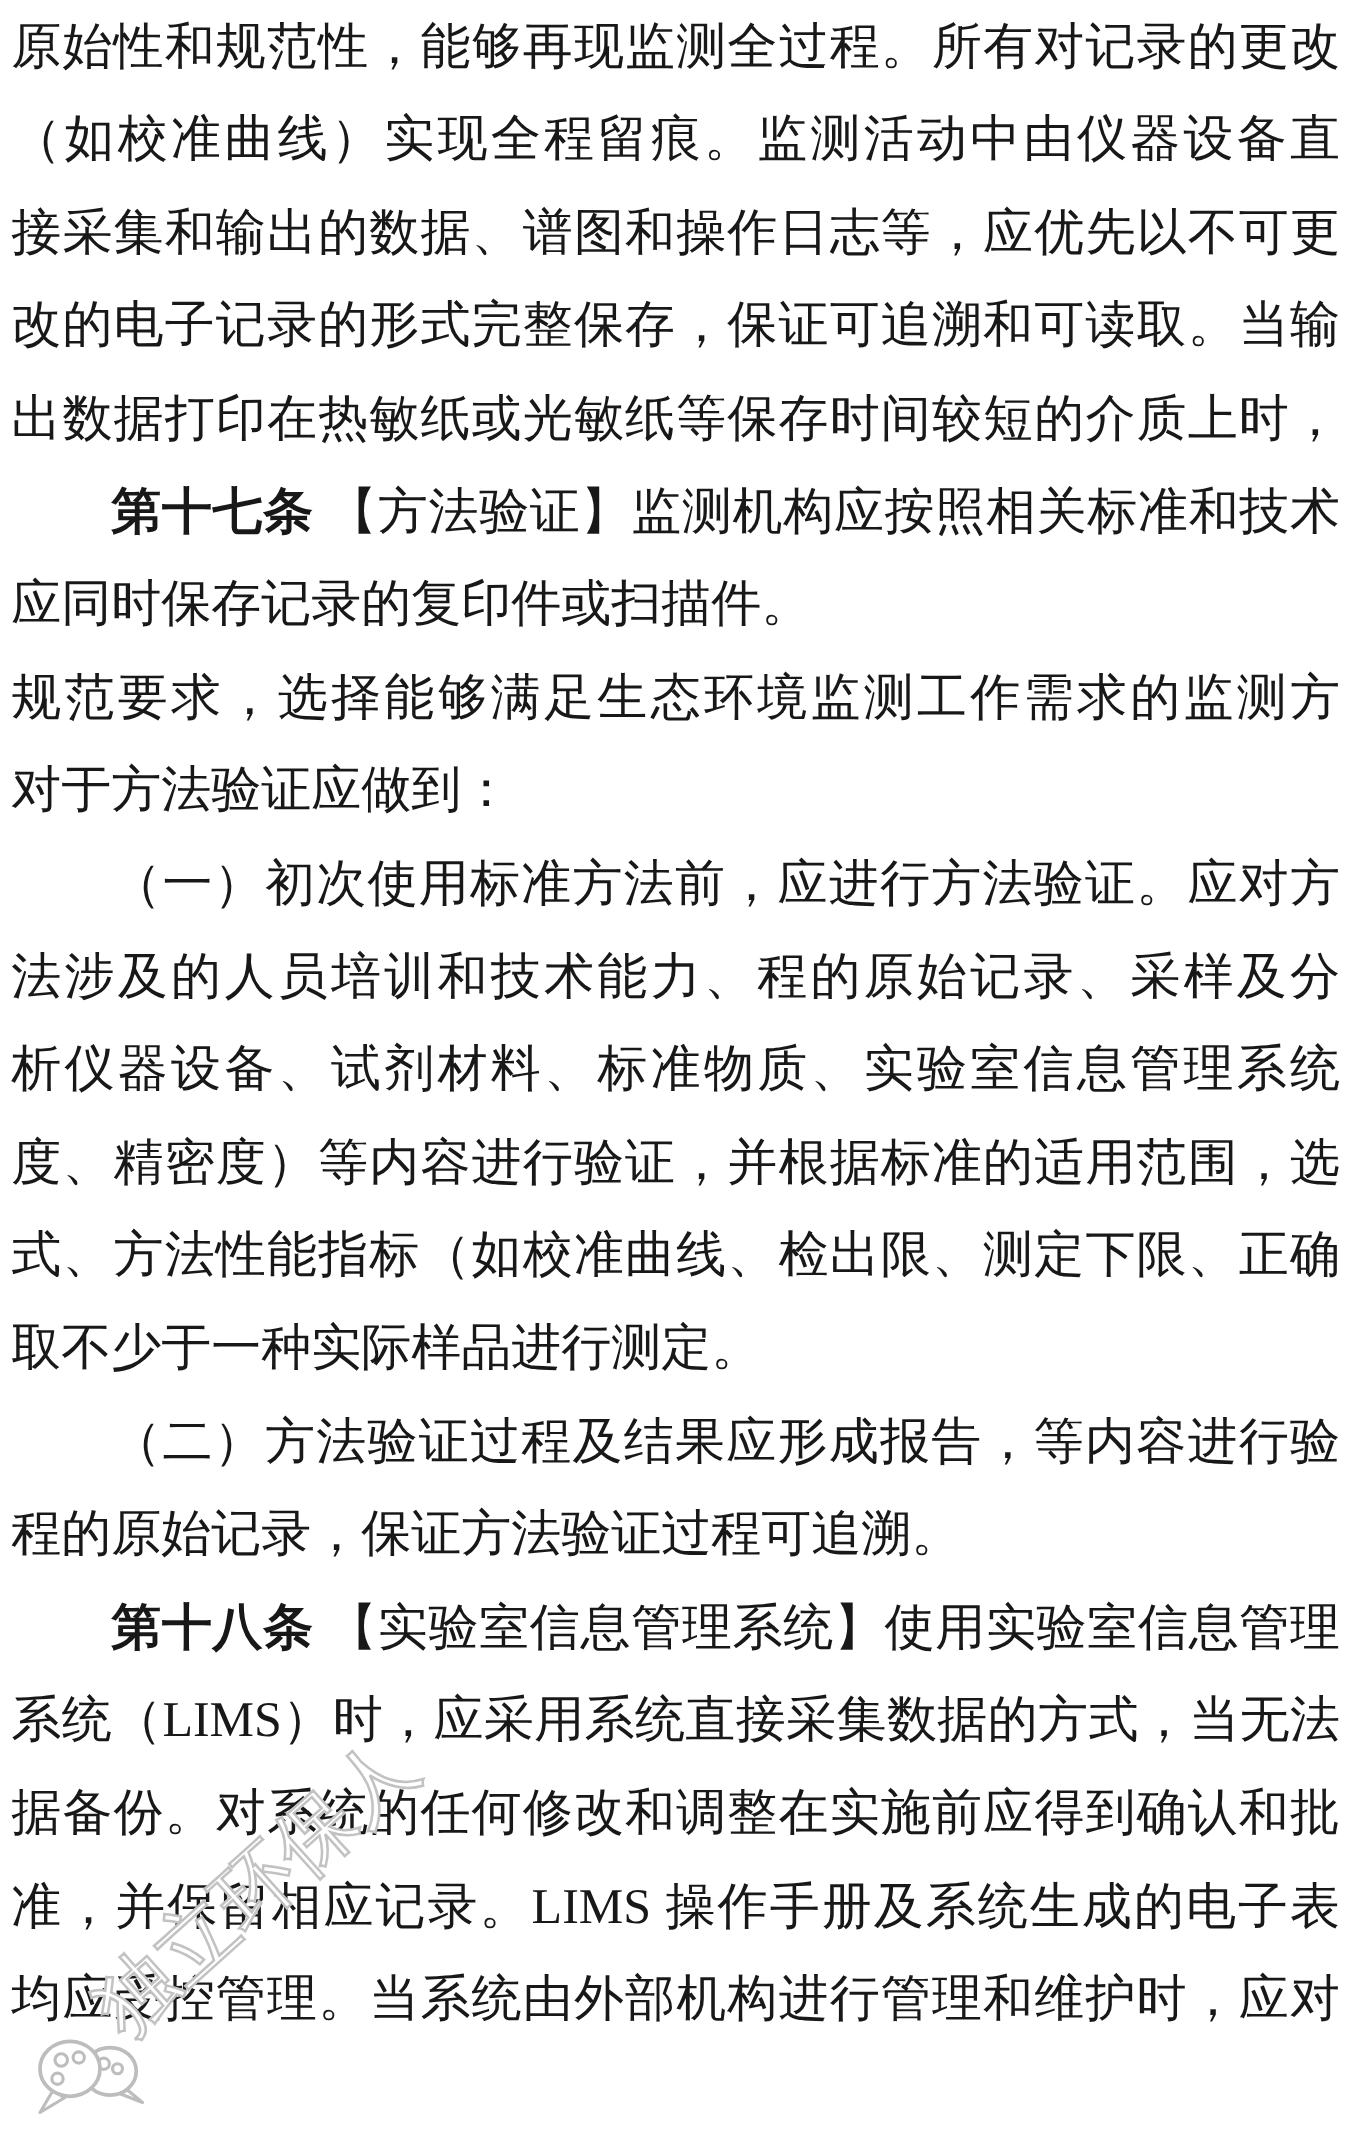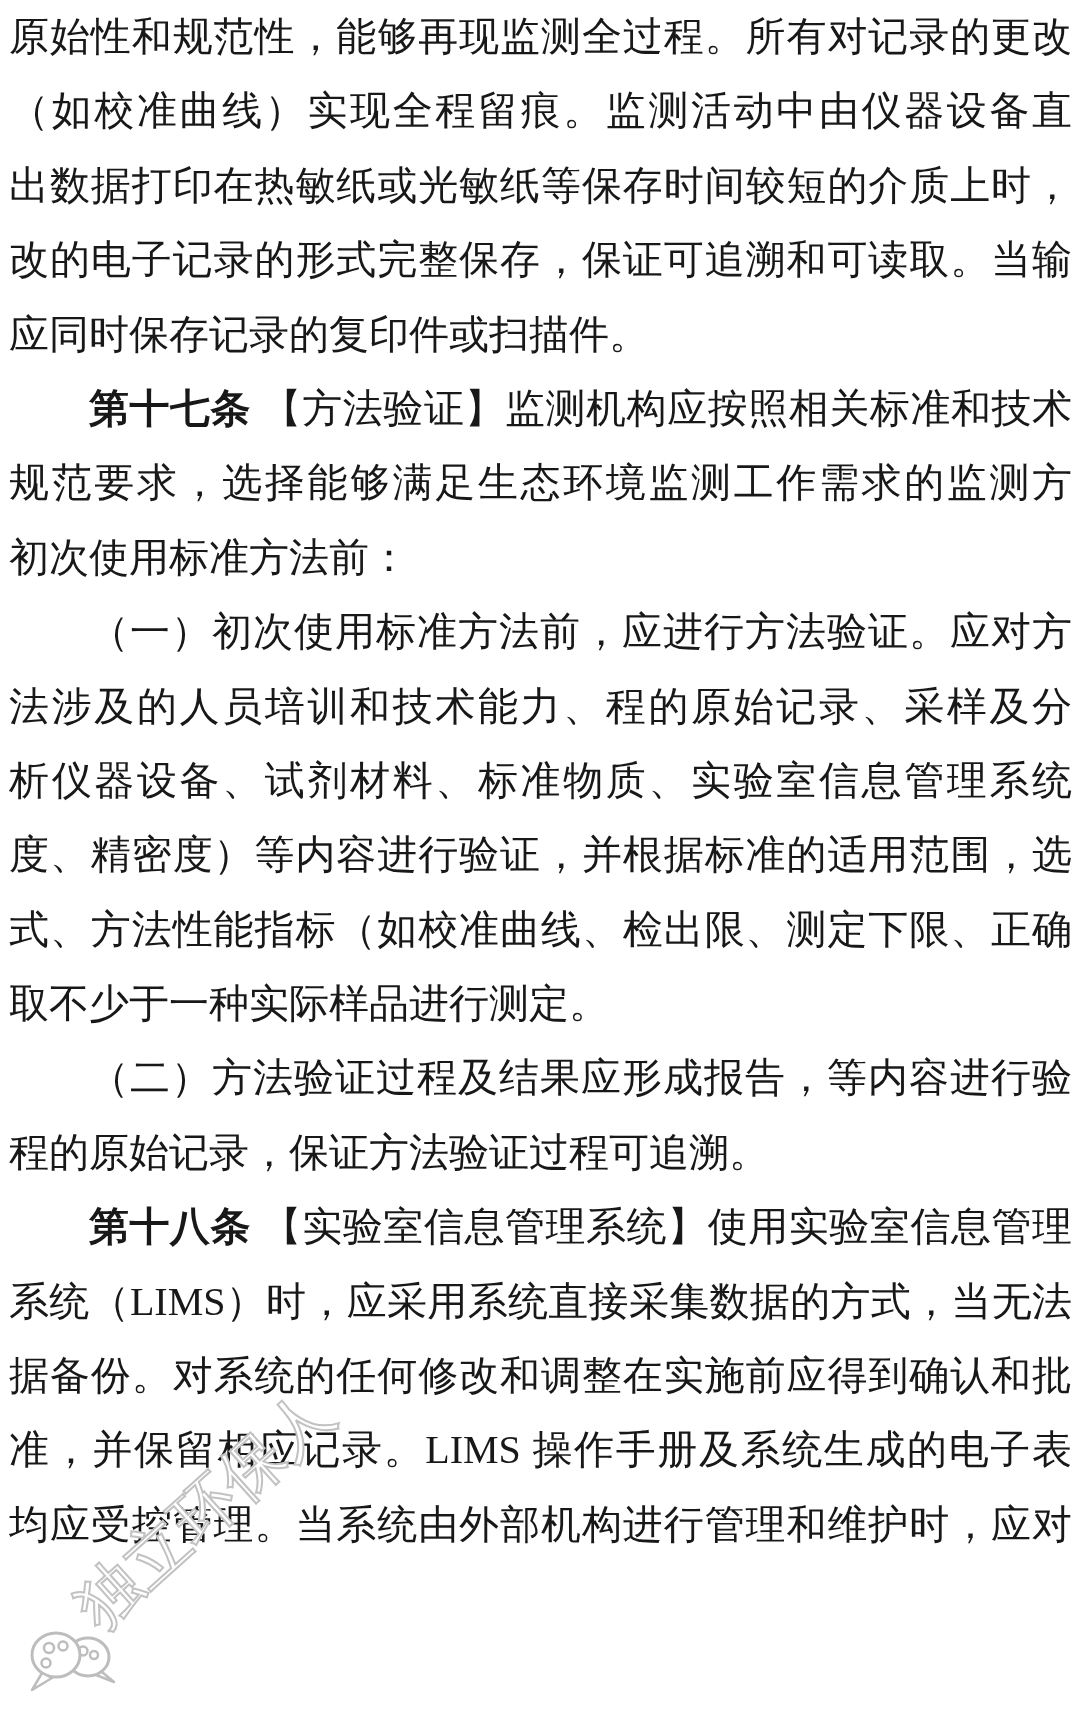--- a/index.html
+++ b/index.html
@@ -60,6 +60,7 @@
   <div class="text-block" id="doc-body">
       <div class="line fill"><span class="seg">原始性和规范性，能够再现监测全过程。所有对记录的更改</span></div>
       <div class="line fill"><span class="seg">（如校准曲线）实现全程留痕。监测活动中由仪器设备直</span></div>
+      <div class="line fill"><span class="seg">接采集和输出的数据、谱图和操作日志等，应优先以不可更</span></div>
       <div class="line fill"><span class="seg">出数据打印在热敏纸或光敏纸等保存时间较短的介质上时，</span></div>
       <div class="line fill"><span class="seg">改的电子记录的形式完整保存，保证可追溯和可读取。当输</span></div>
       <div class="line"><span class="seg">应同时保存记录的复印件或扫描件。</span></div>

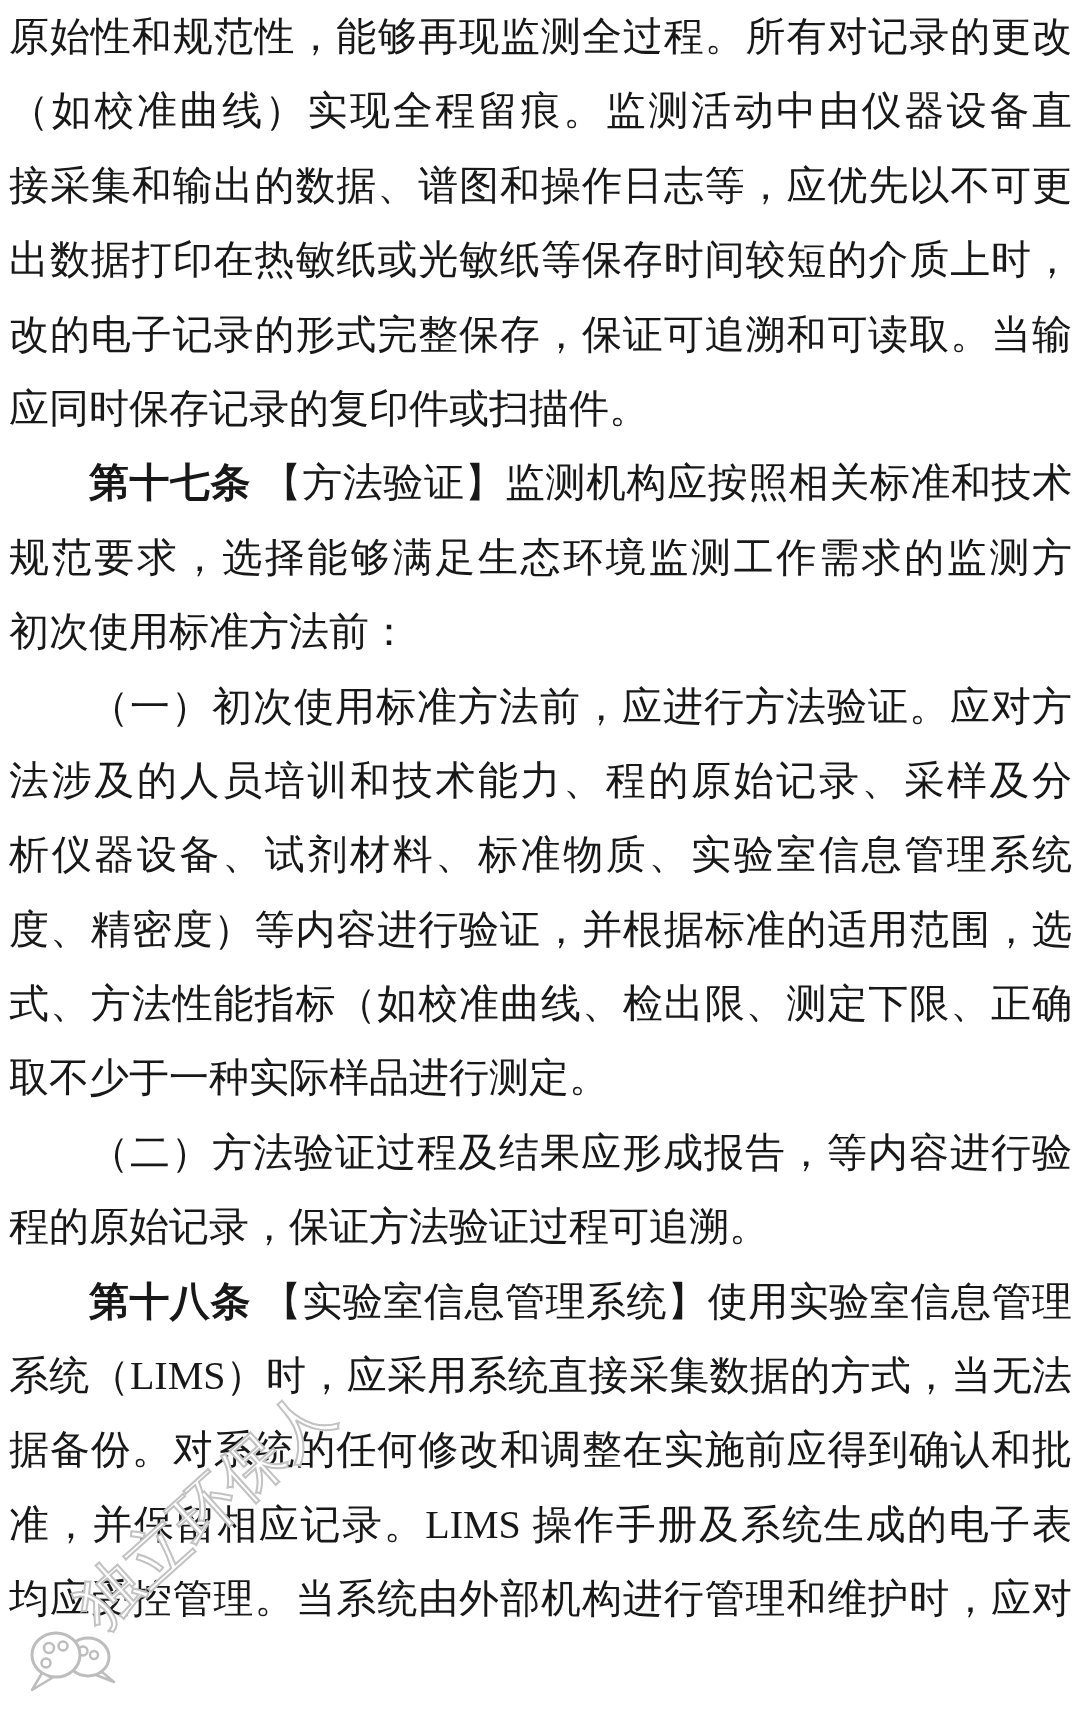--- a/index.html
+++ b/index.html
@@ -61,8 +61,8 @@
       <div class="line fill"><span class="seg">原始性和规范性，能够再现监测全过程。所有对记录的更改</span></div>
       <div class="line fill"><span class="seg">（如校准曲线）实现全程留痕。监测活动中由仪器设备直</span></div>
       <div class="line fill"><span class="seg">接采集和输出的数据、谱图和操作日志等，应优先以不可更</span></div>
+      <div class="line fill"><span class="seg">改的电子记录的形式完整保存，保证可追溯和可读取。当输</span></div>
       <div class="line fill"><span class="seg">出数据打印在热敏纸或光敏纸等保存时间较短的介质上时，</span></div>
-      <div class="line fill"><span class="seg">改的电子记录的形式完整保存，保证可追溯和可读取。当输</span></div>
       <div class="line"><span class="seg">应同时保存记录的复印件或扫描件。</span></div>
       <div class="line fill indent"><span class="seg-bold">第十七条</span><span class="seg"> 【方法验证】监测机构应按照相关标准和技术</span></div>
       <div class="line fill"><span class="seg">规范要求，选择能够满足生态环境监测工作需求的监测方法，</span></div>

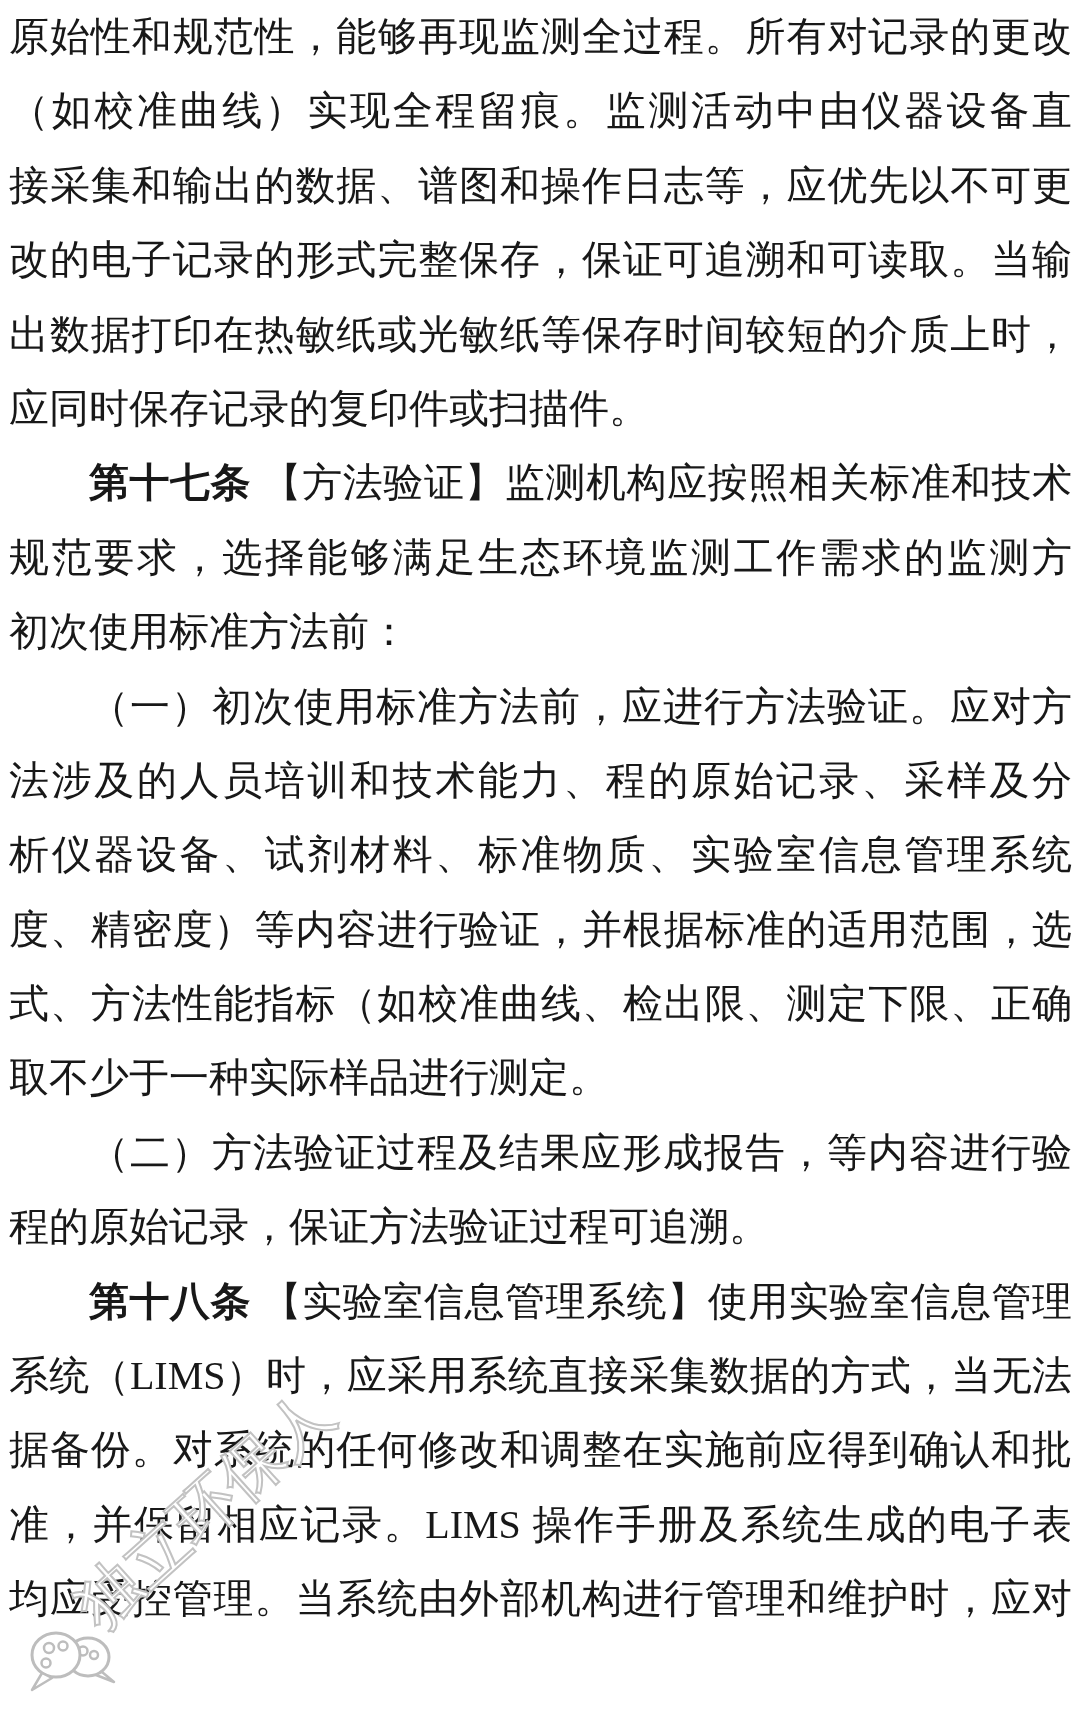--- a/index.html
+++ b/index.html
@@ -63,8 +63,8 @@
       <div class="line fill"><span class="seg">接采集和输出的数据、谱图和操作日志等，应优先以不可更</span></div>
       <div class="line fill"><span class="seg">改的电子记录的形式完整保存，保证可追溯和可读取。当输</span></div>
       <div class="line fill"><span class="seg">出数据打印在热敏纸或光敏纸等保存时间较短的介质上时，</span></div>
+      <div class="line fill indent"><span class="seg-bold">第十七条</span><span class="seg"> 【方法验证】监测机构应按照相关标准和技术</span></div>
       <div class="line"><span class="seg">应同时保存记录的复印件或扫描件。</span></div>
-      <div class="line fill indent"><span class="seg-bold">第十七条</span><span class="seg"> 【方法验证】监测机构应按照相关标准和技术</span></div>
       <div class="line fill"><span class="seg">规范要求，选择能够满足生态环境监测工作需求的监测方法，</span></div>
       <div class="line"><span class="seg">初次使用标准方法前：</span></div>
       <div class="line fill indent"><span class="seg">（一）初次使用标准方法前，应进行方法验证。应对方</span></div>

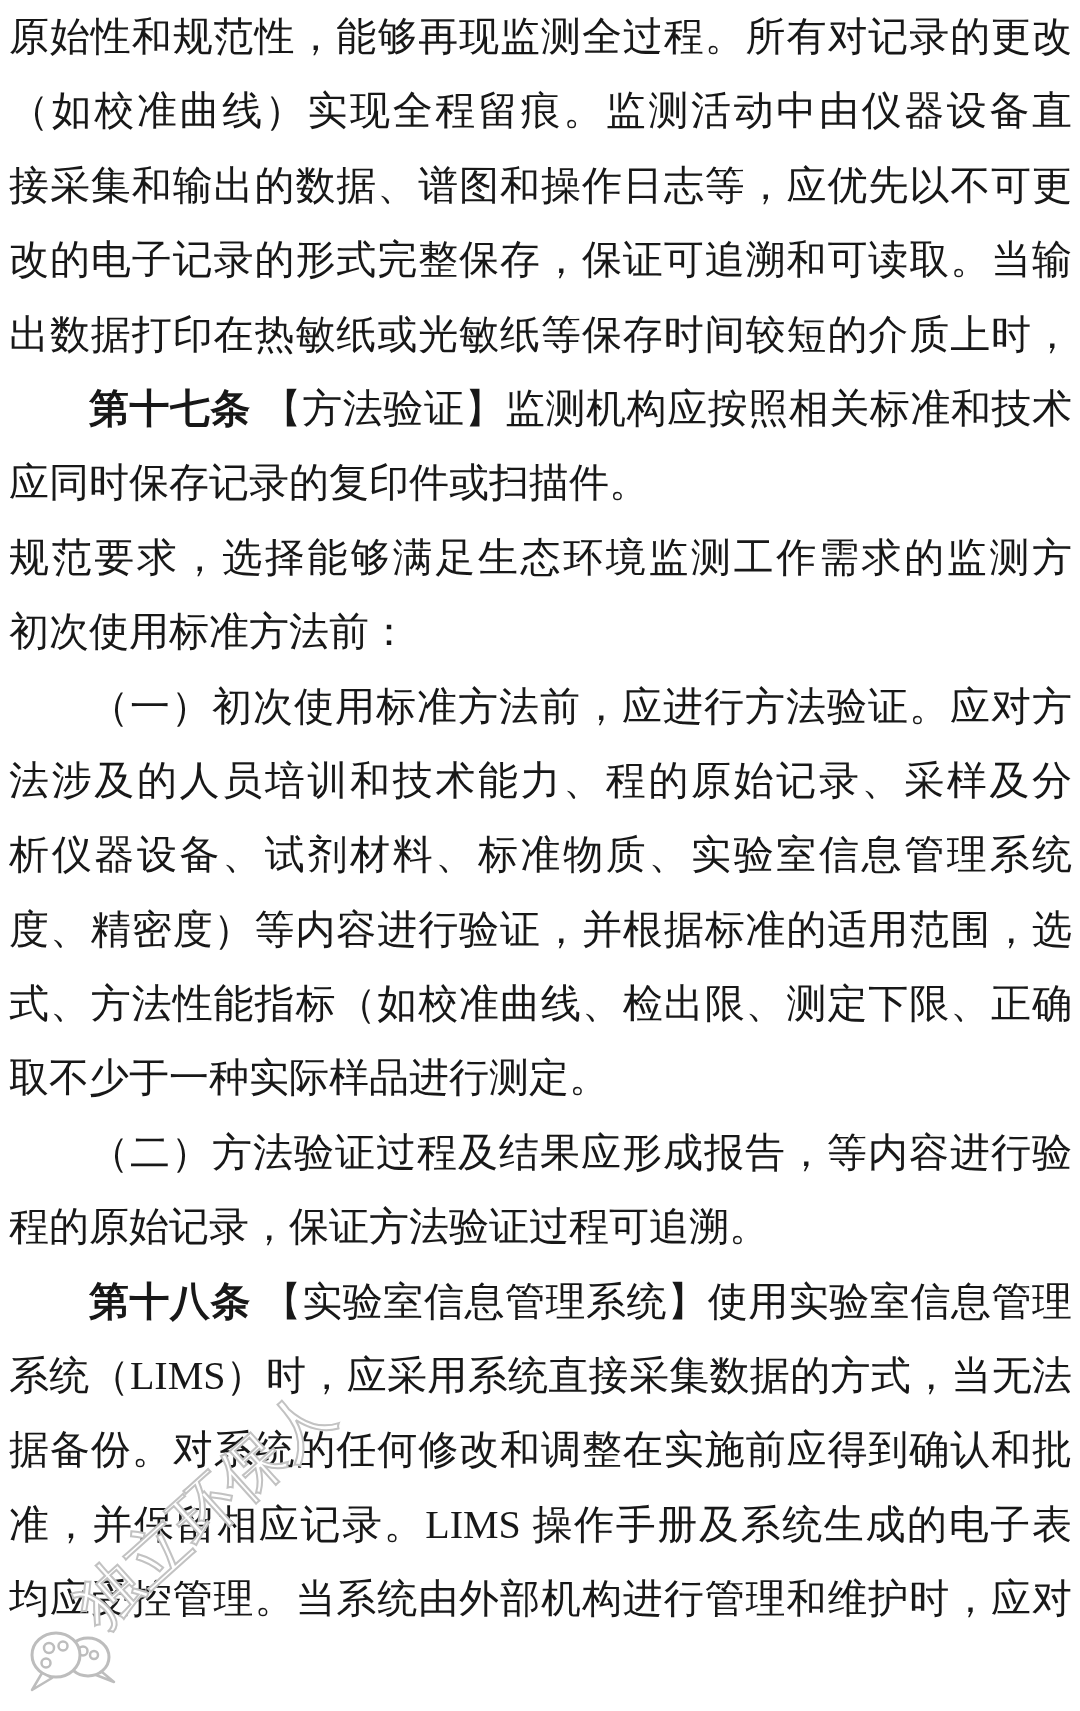--- a/index.html
+++ b/index.html
@@ -66,7 +66,7 @@
       <div class="line fill indent"><span class="seg-bold">第十七条</span><span class="seg"> 【方法验证】监测机构应按照相关标准和技术</span></div>
       <div class="line"><span class="seg">应同时保存记录的复印件或扫描件。</span></div>
       <div class="line fill"><span class="seg">规范要求，选择能够满足生态环境监测工作需求的监测方法，</span></div>
-      <div class="line"><span class="seg">初次使用标准方法前：</span></div>
+      <div class="line"><span class="seg">对于方法验证应做到：</span></div>
       <div class="line fill indent"><span class="seg">（一）初次使用标准方法前，应进行方法验证。应对方</span></div>
       <div class="line fill"><span class="seg">法涉及的人员培训和技术能力、程的原始记录、采样及分</span></div>
       <div class="line fill"><span class="seg">析仪器设备、试剂材料、标准物质、实验室信息管理系统</span></div>

